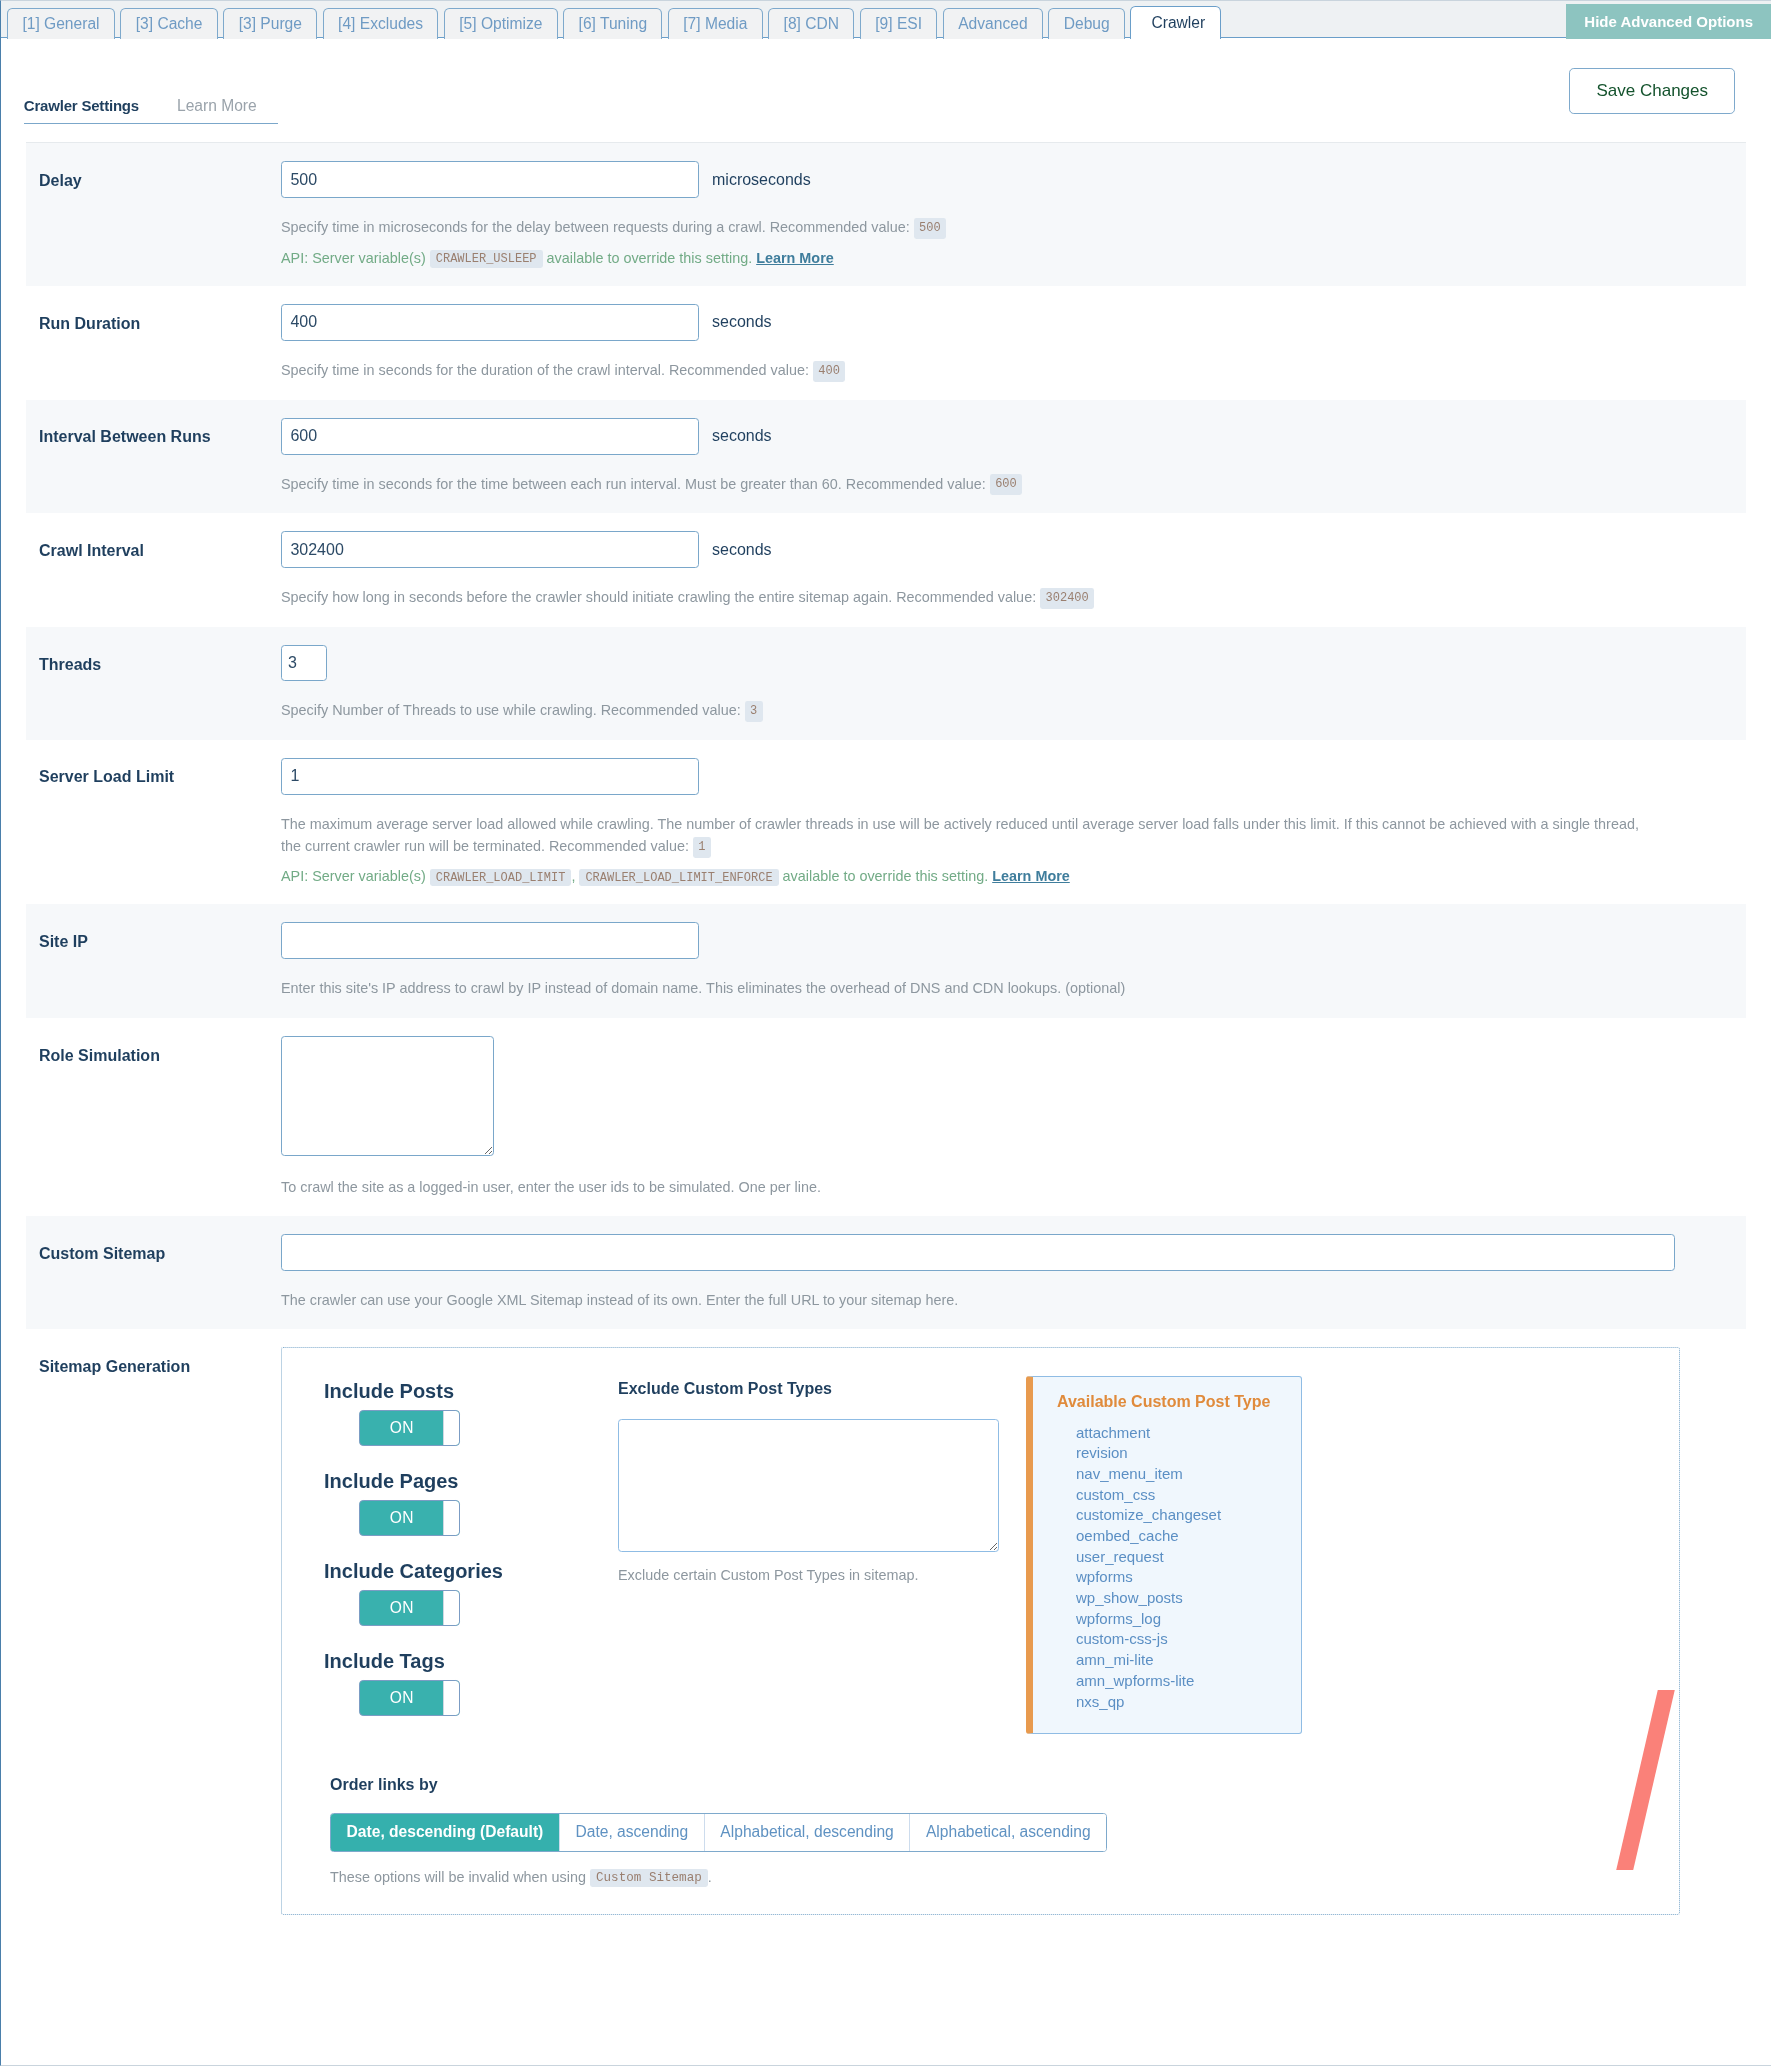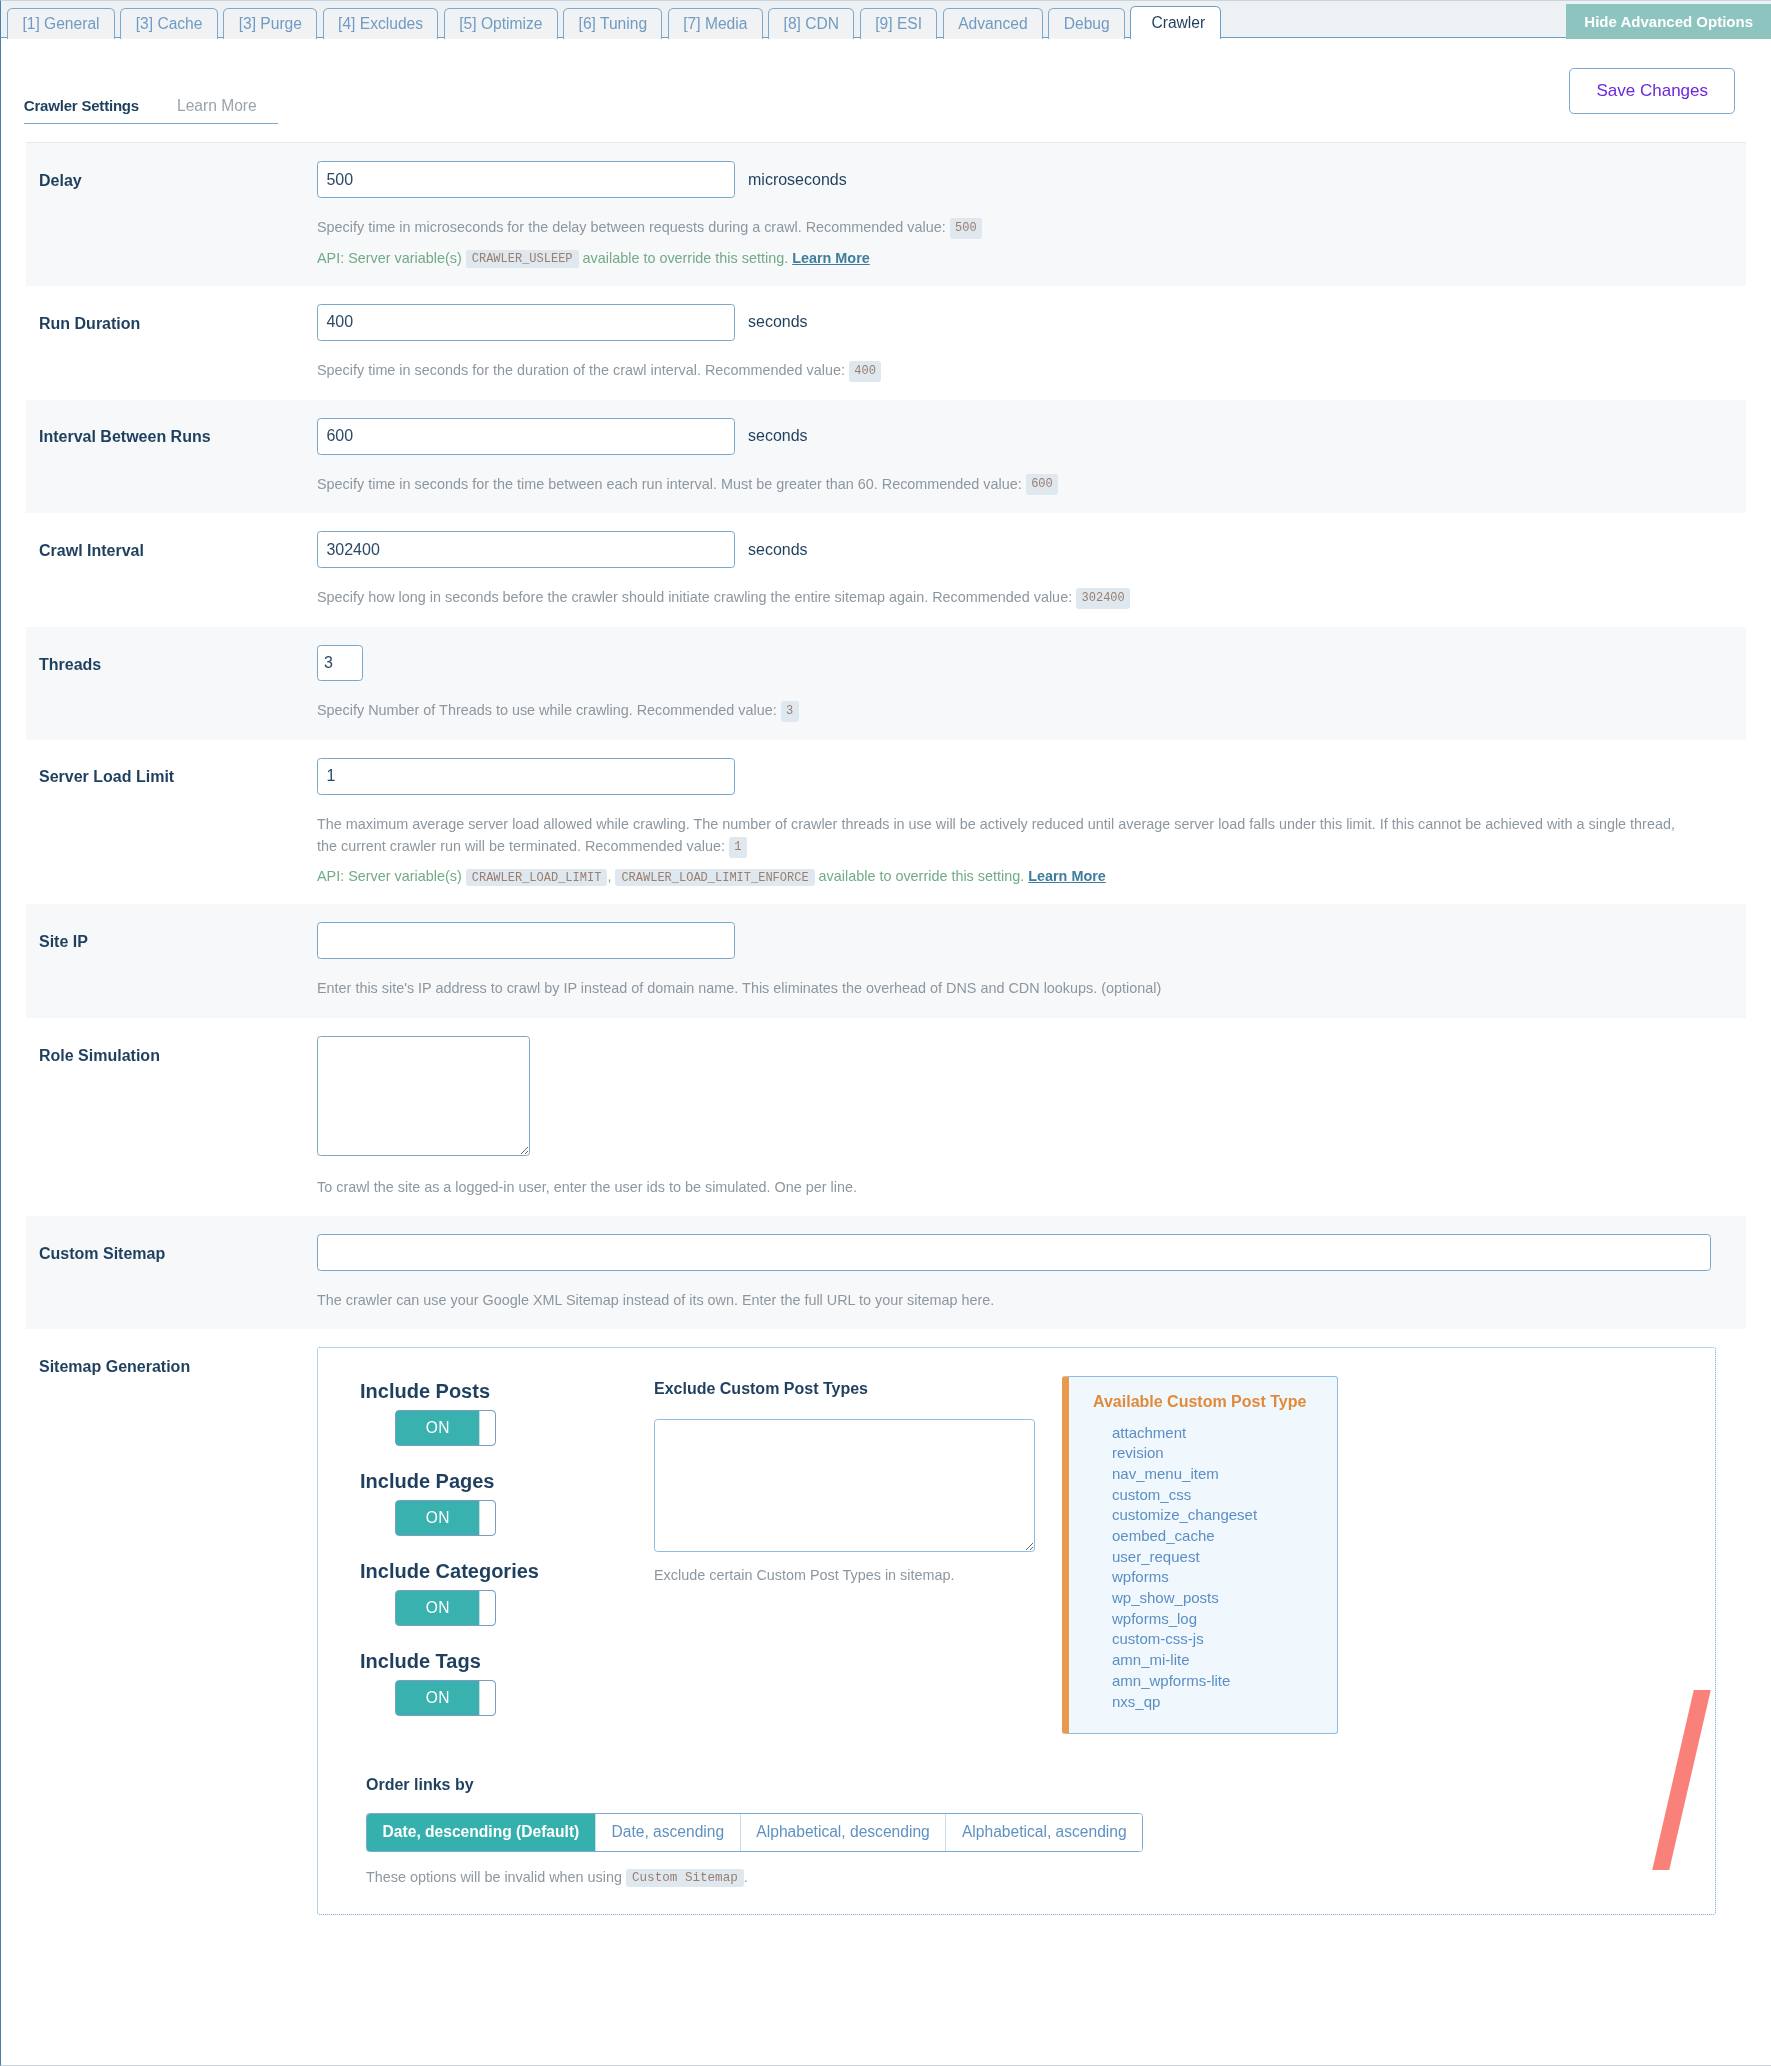--- a/index.html
+++ b/index.html
@@ -107,7 +107,7 @@
     background: #fff;
     border: 1.2px solid #7ea9cc;
     border-radius: 4.8px;
-    color: #6d28d9;
+    color: #14532d;
     font-size: 17px;
     cursor: pointer;
   }

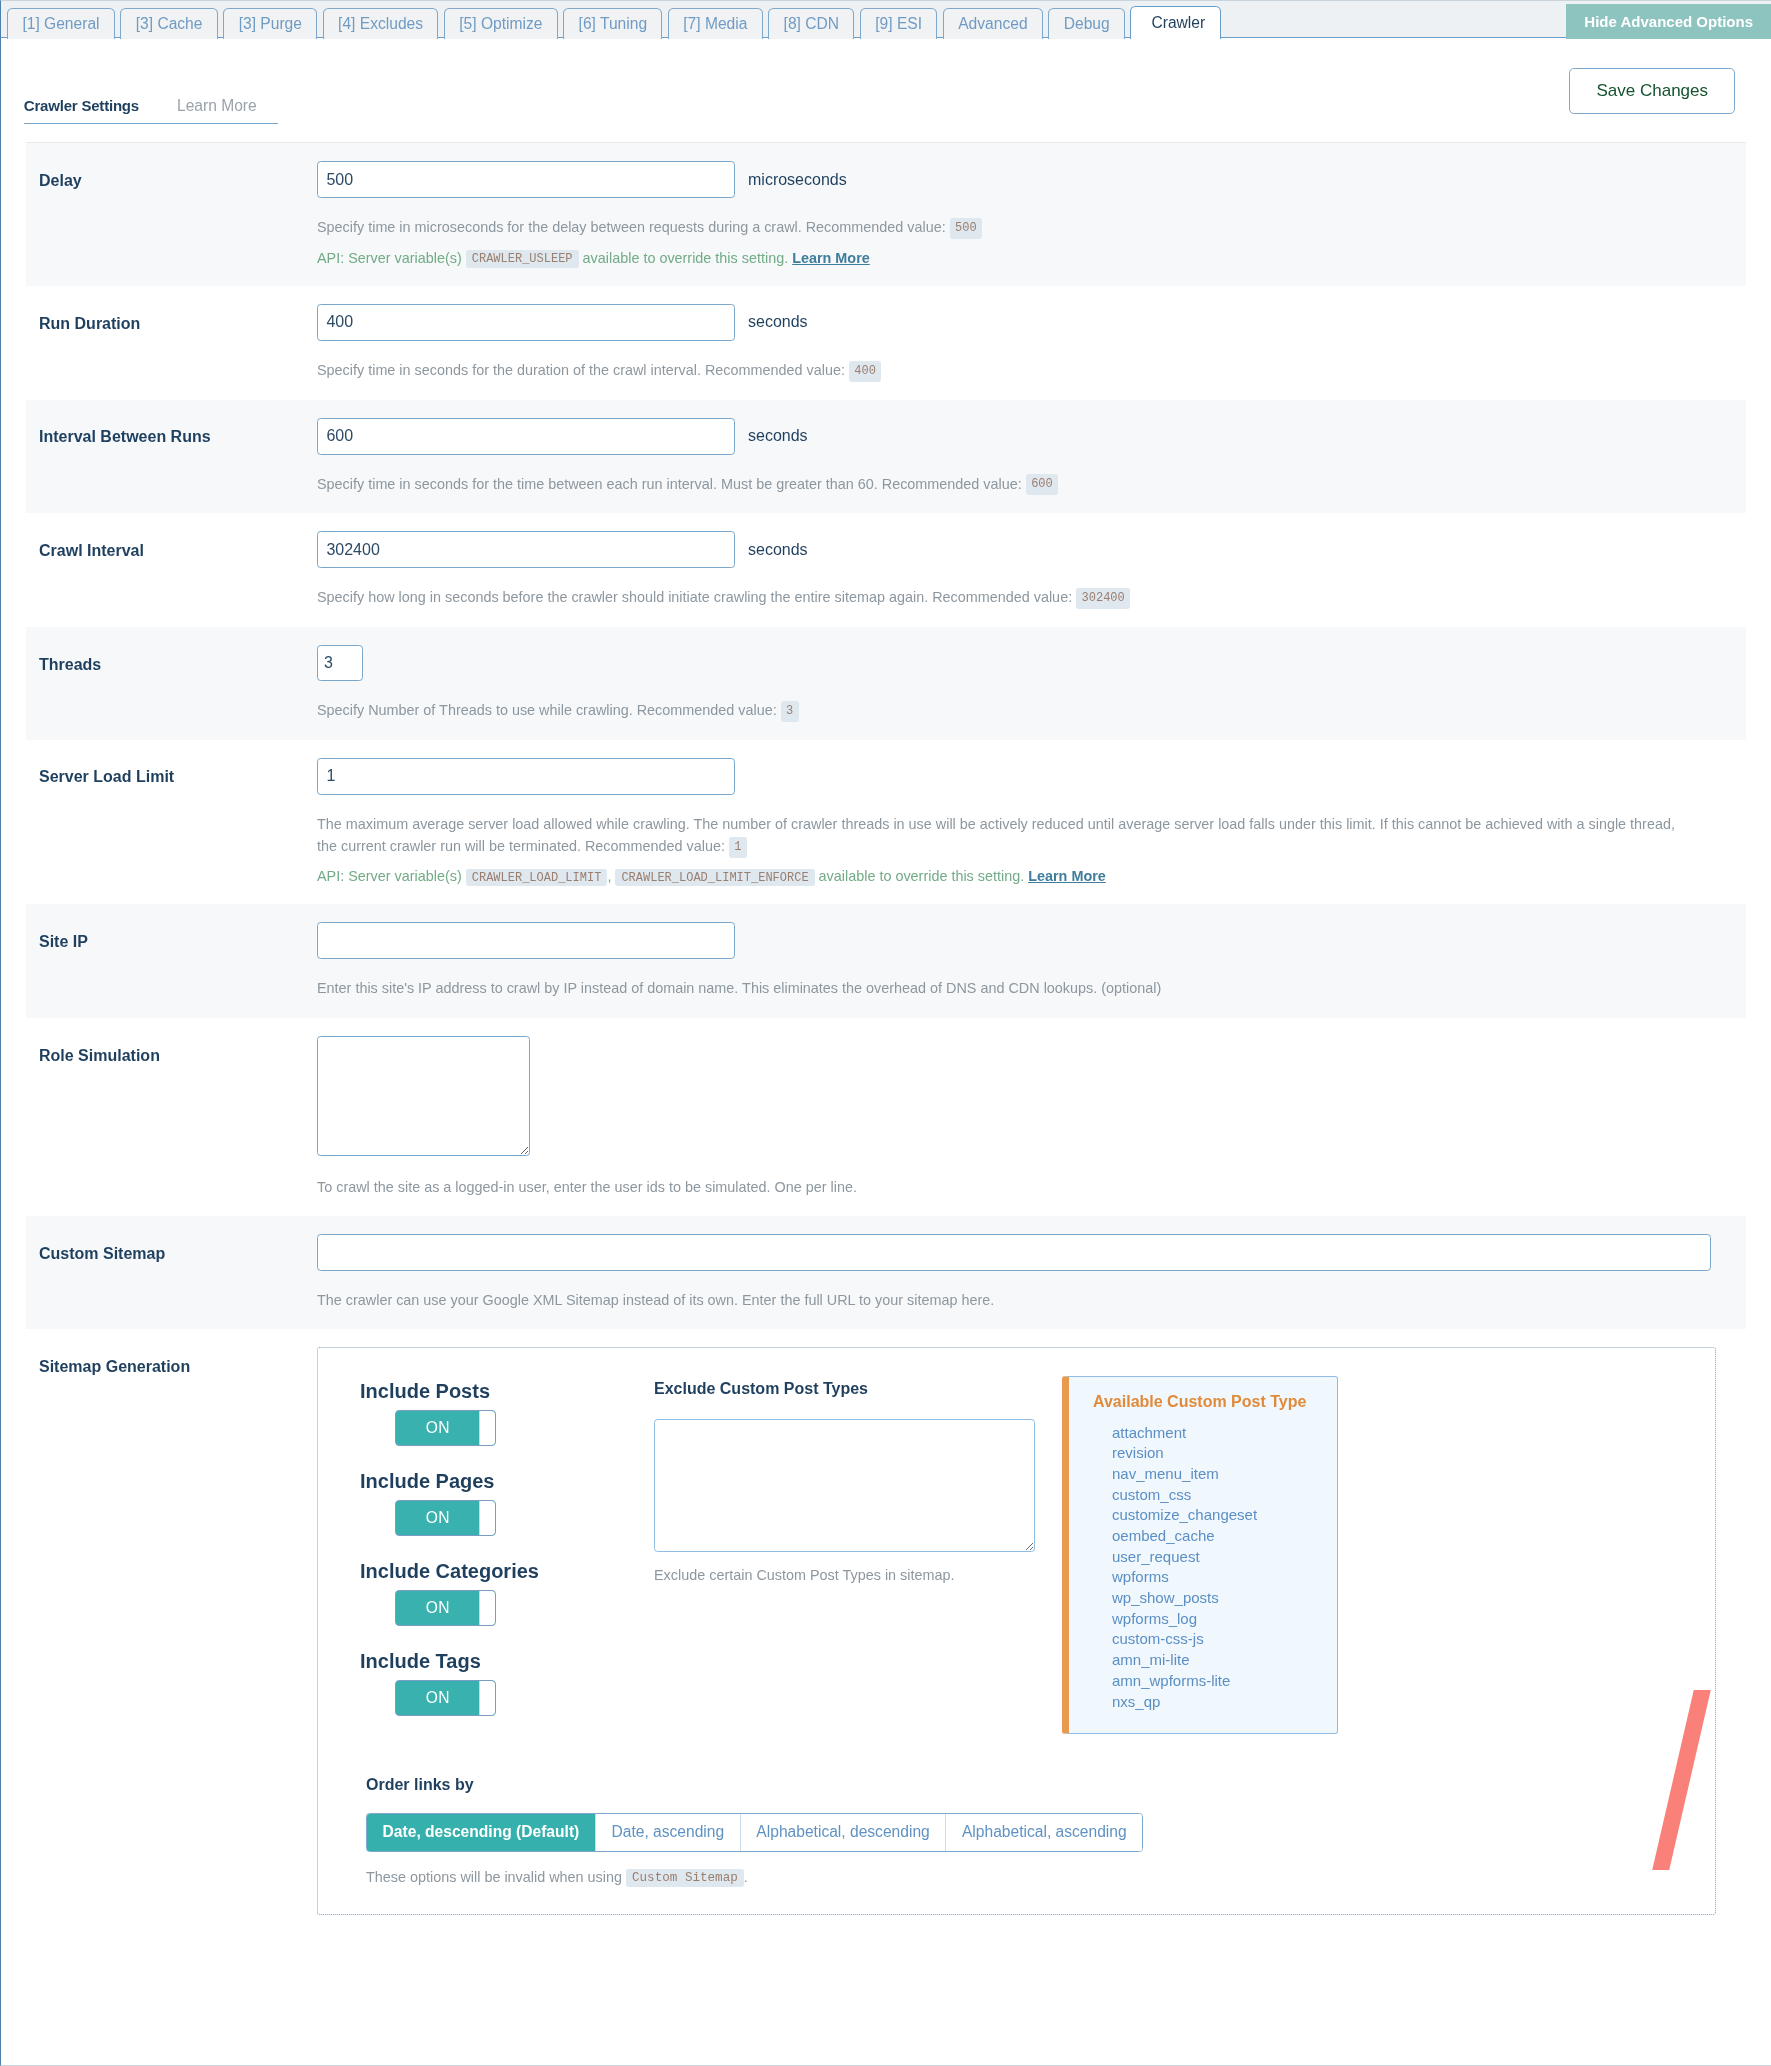--- a/index.html
+++ b/index.html
@@ -133,7 +133,7 @@
     font-weight: bold;
     color: #1f3f5e;
   }
-  .row-body { flex: 1 1 auto; padding-right: 18px; margin-left: 36px; }
+  .row-body { flex: 1 1 auto; padding-right: 18px; }
 
   .field-line { display: flex; align-items: center; }
   input.txt, textarea.txt {

